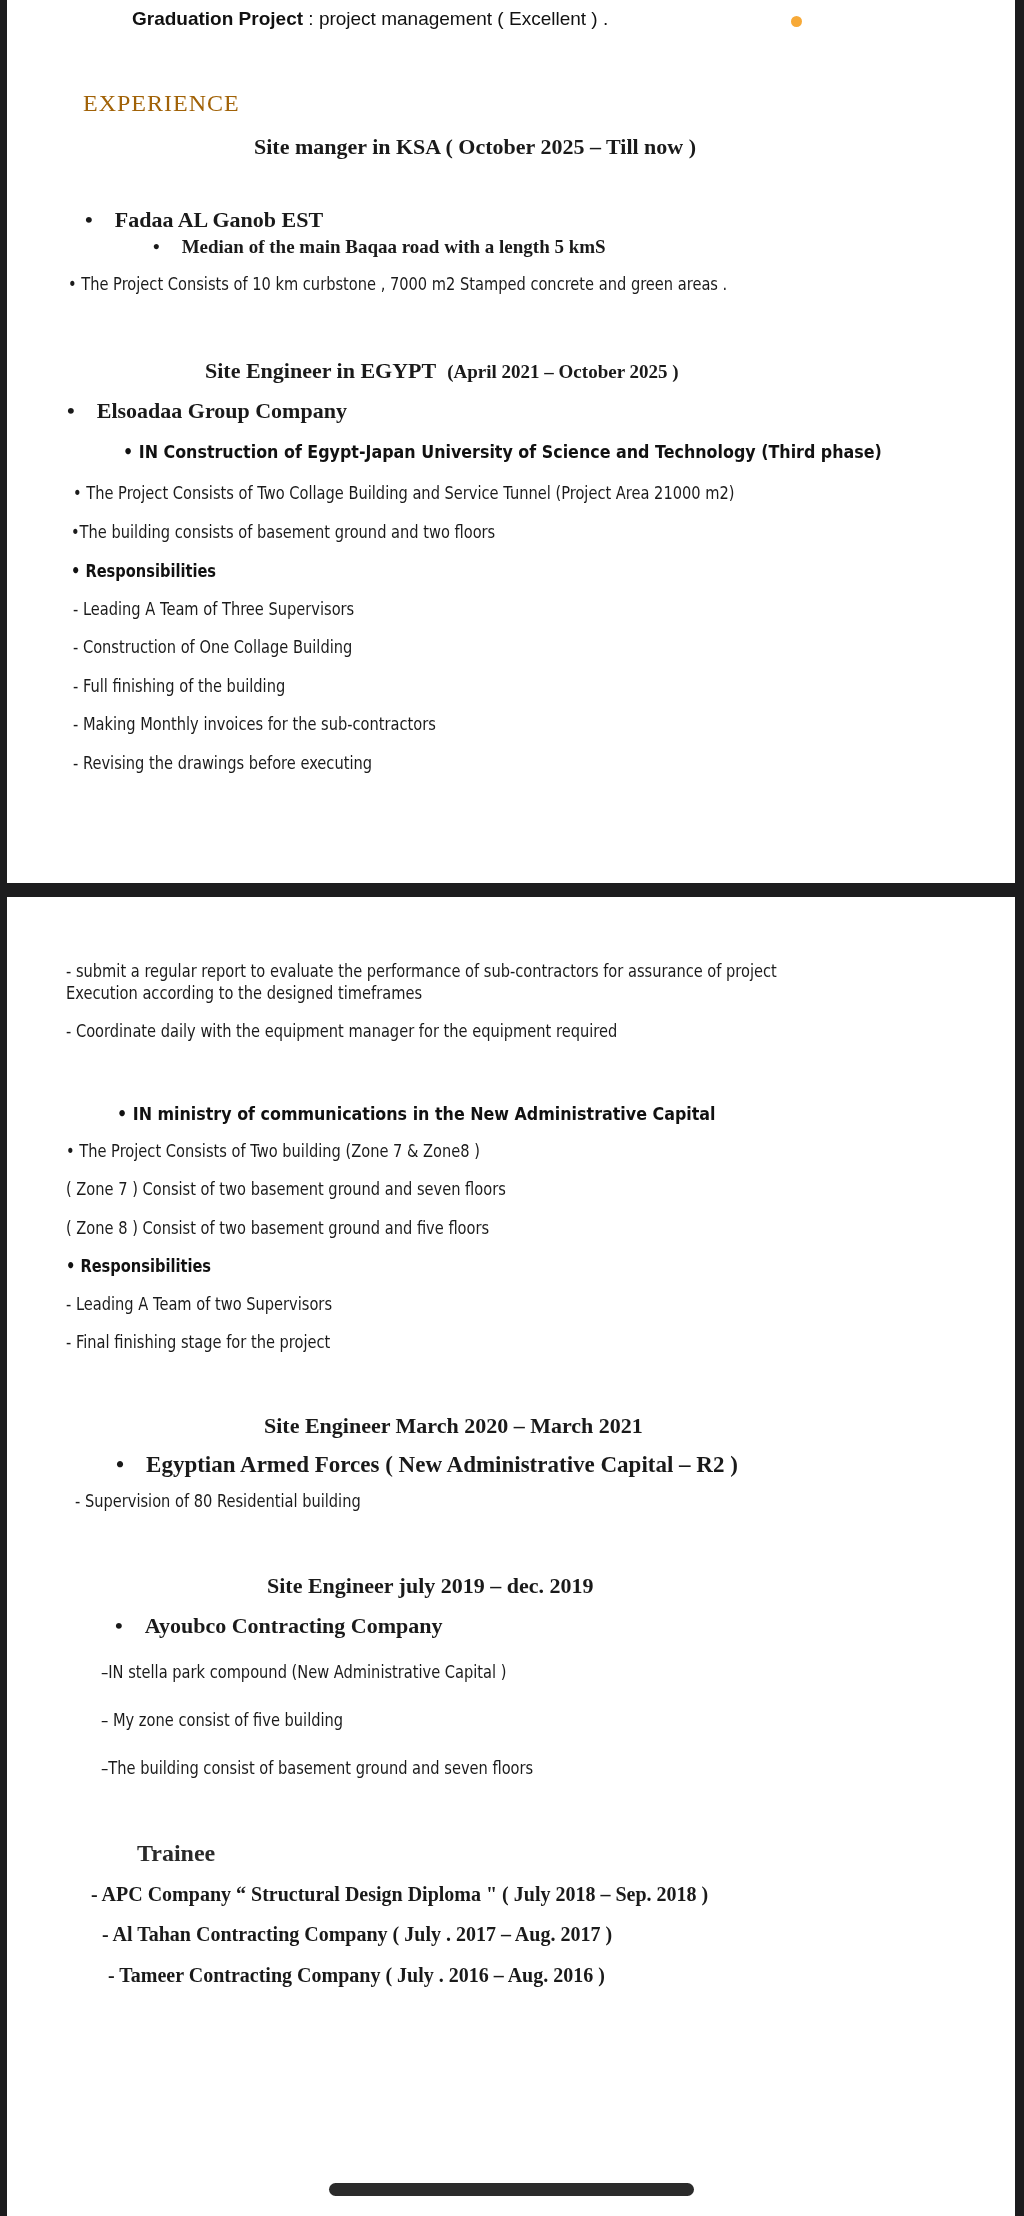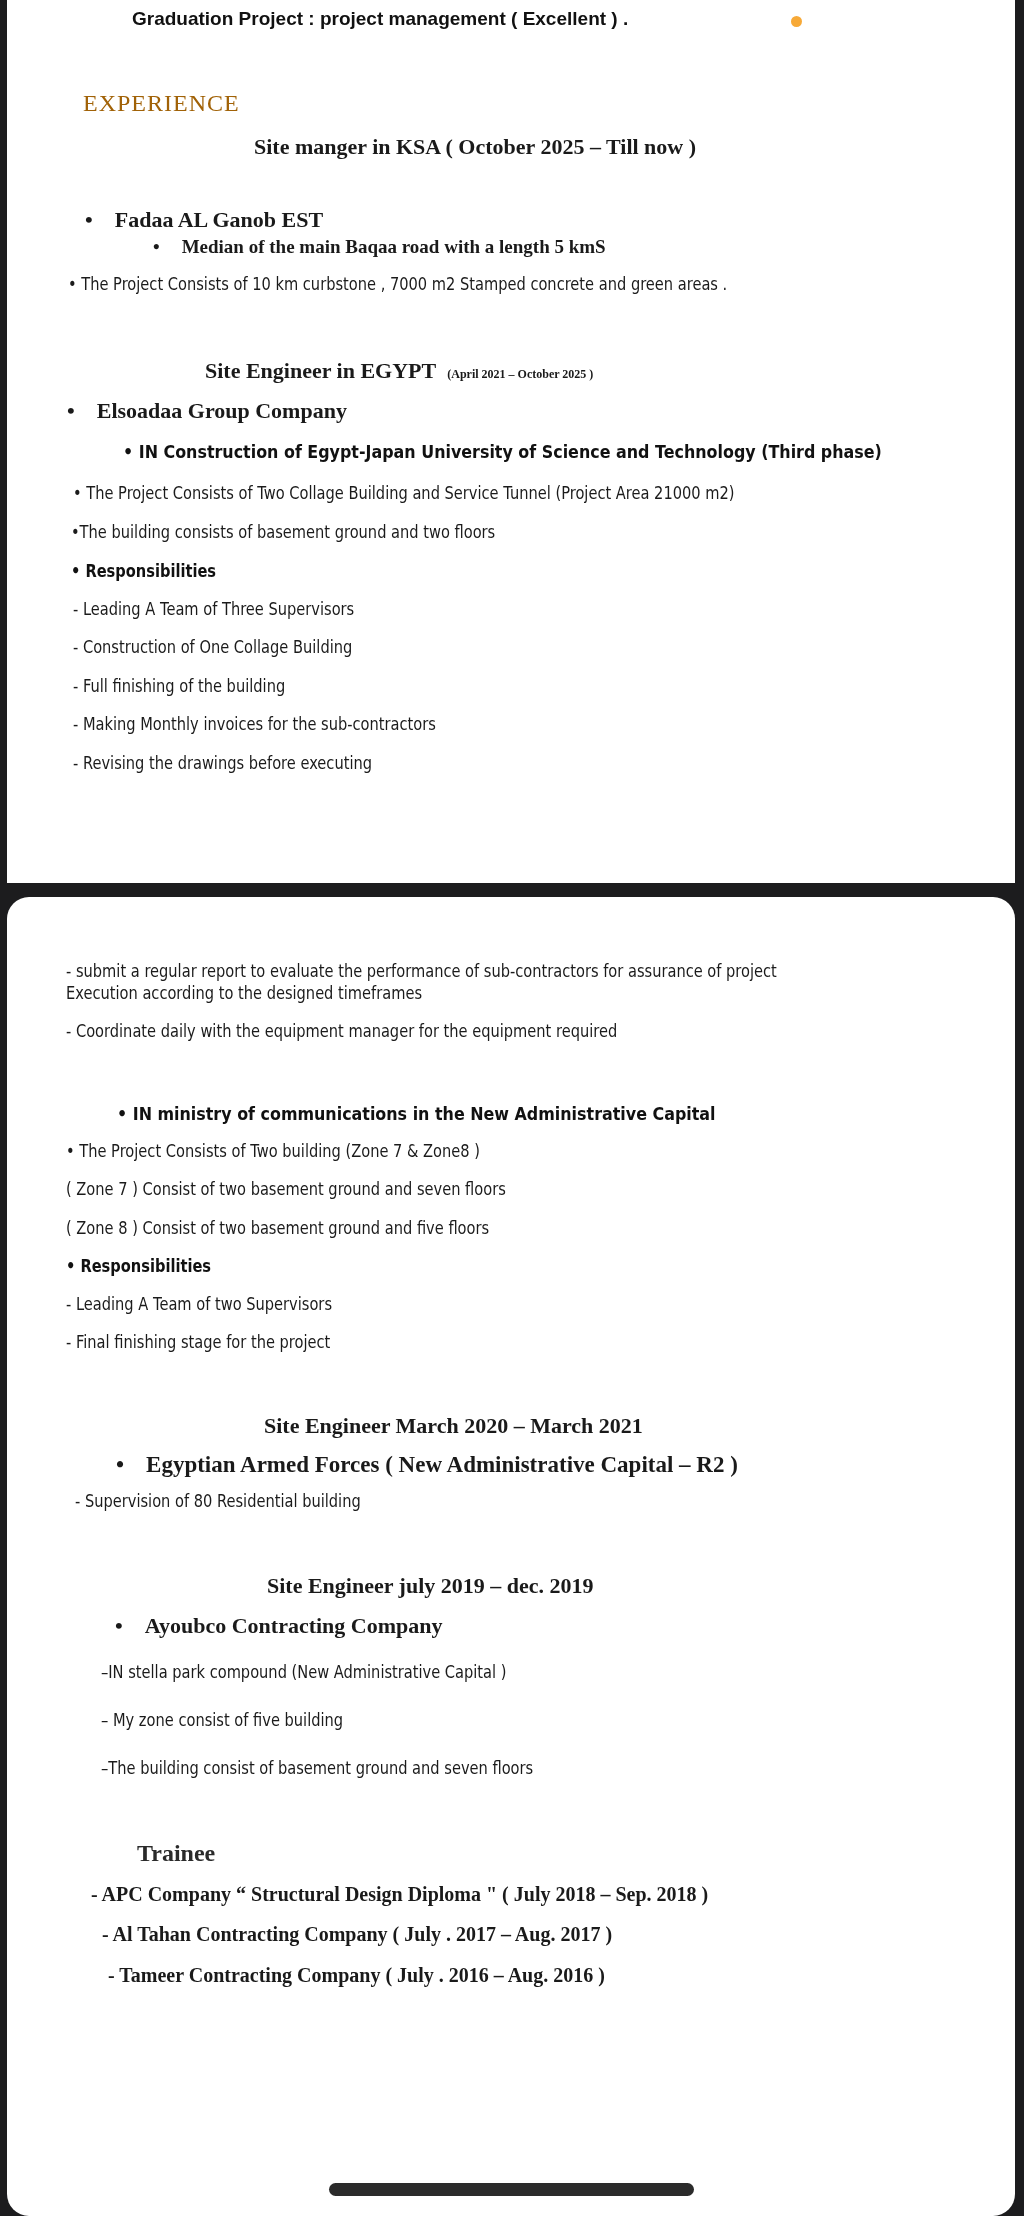--- a/index.html
+++ b/index.html
@@ -27,7 +27,7 @@
 <body>
 
 <div id="page1" class="page">
-  <div class="t sans" style="left:125px; top:8px; font-size:19px;font-weight:bold;">
+  <div class="t sans" style="left:125px; top:8px; font-size:19px;">
     <b>Graduation Project</b><span> : </span><span>project management  ( Excellent ) .</span>
   </div>
   <div class="orange-dot" style="left:784px; top:16px;"></div>

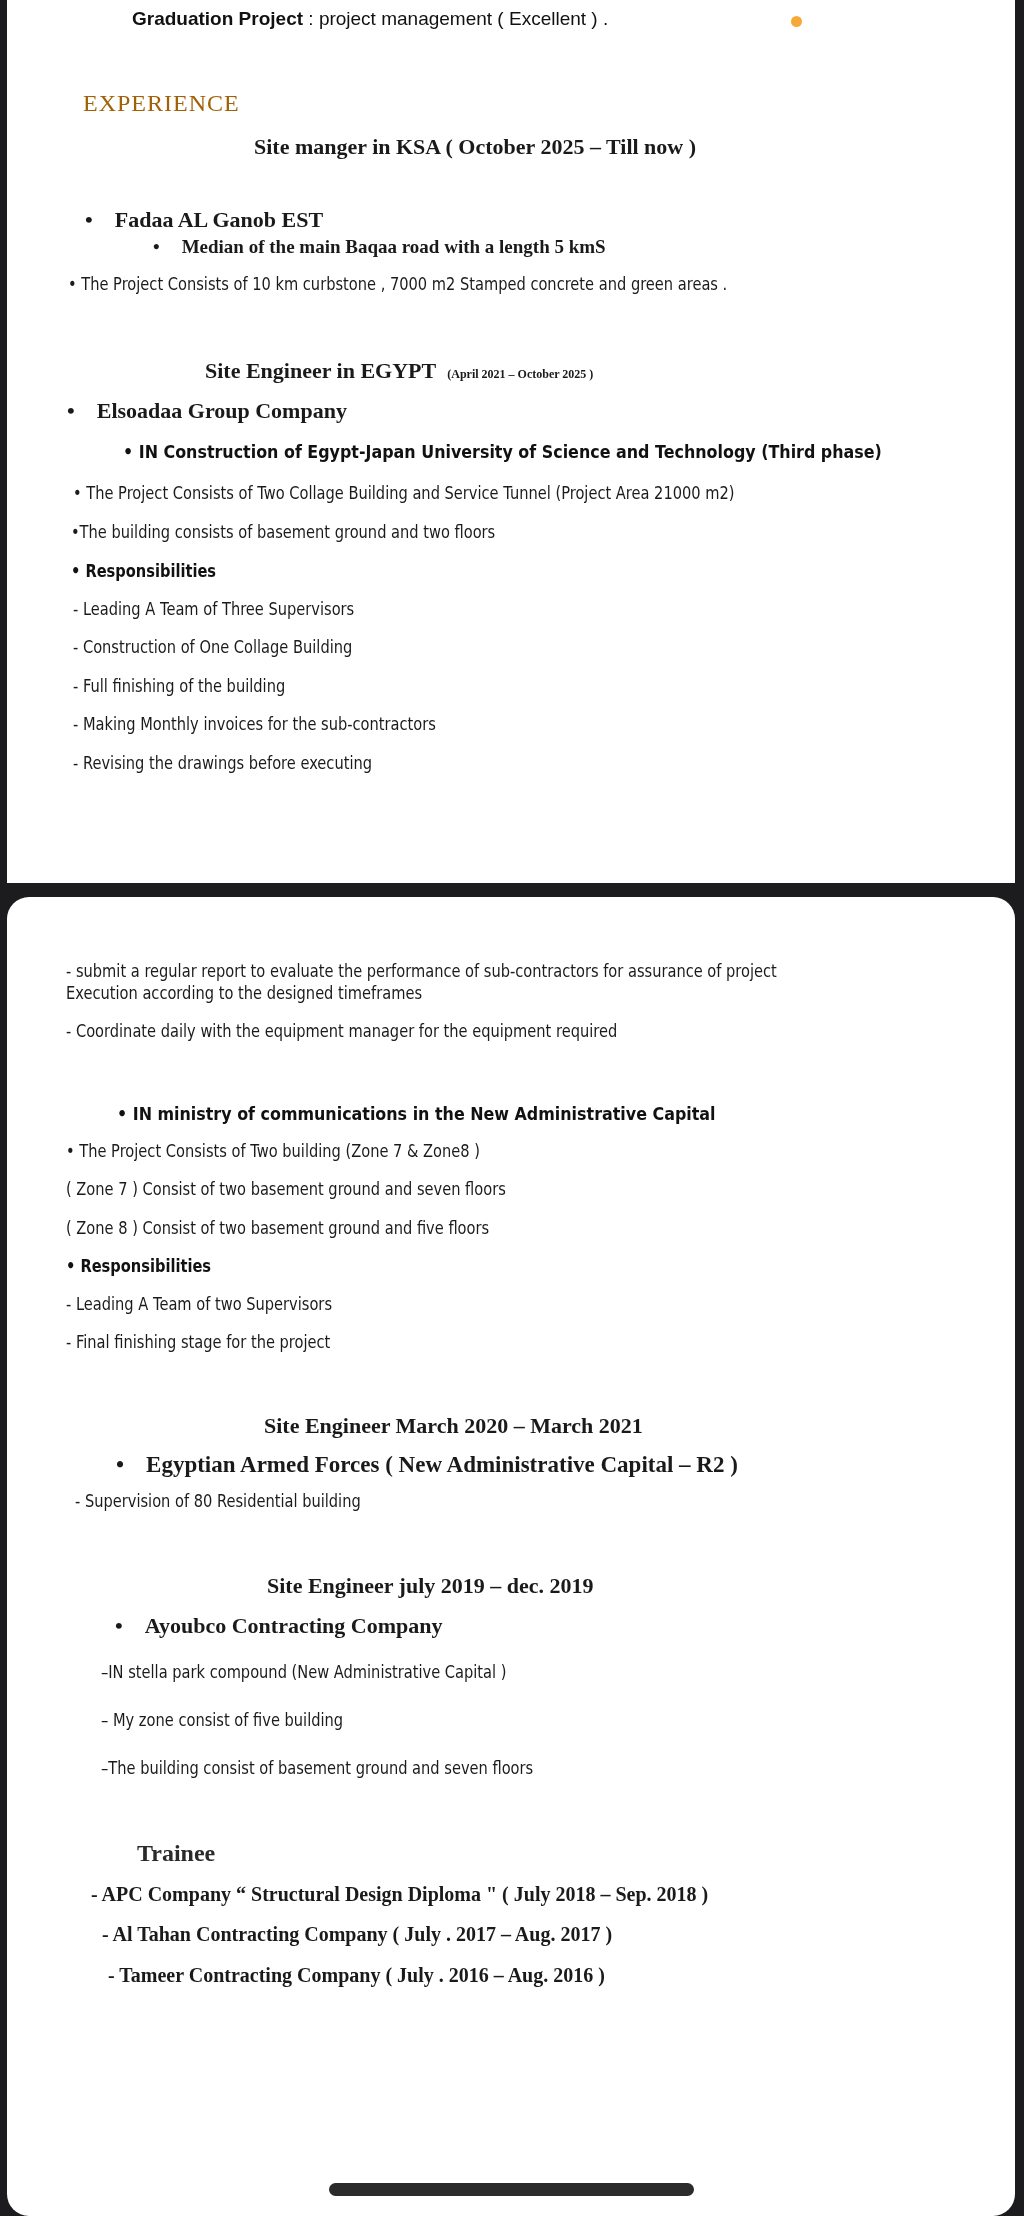--- a/index.html
+++ b/index.html
@@ -45,7 +45,7 @@
   <div class="t body-txt" style="left:61px; top:274px;">• The Project Consists of 10 km curbstone , 7000 m2 Stamped concrete and green areas .</div>
 
   <div class="t serif" style="left:198px; top:358px; font-size:22px;">
-    <span>Site Engineer in EGYPT</span>&nbsp;&nbsp;<span style="font-size:12px;">(April 2021 – October 2025 )</span>
+    <span>Site Engineer in EGYPT</span>&nbsp;&nbsp;<span style="font-size:19px;">(April 2021 – October 2025 )</span>
   </div>
   <div class="t serif h-company" style="left:60px; top:398px;">
     <span>•</span><span style="margin-left:22px;">Elsoadaa Group Company</span>

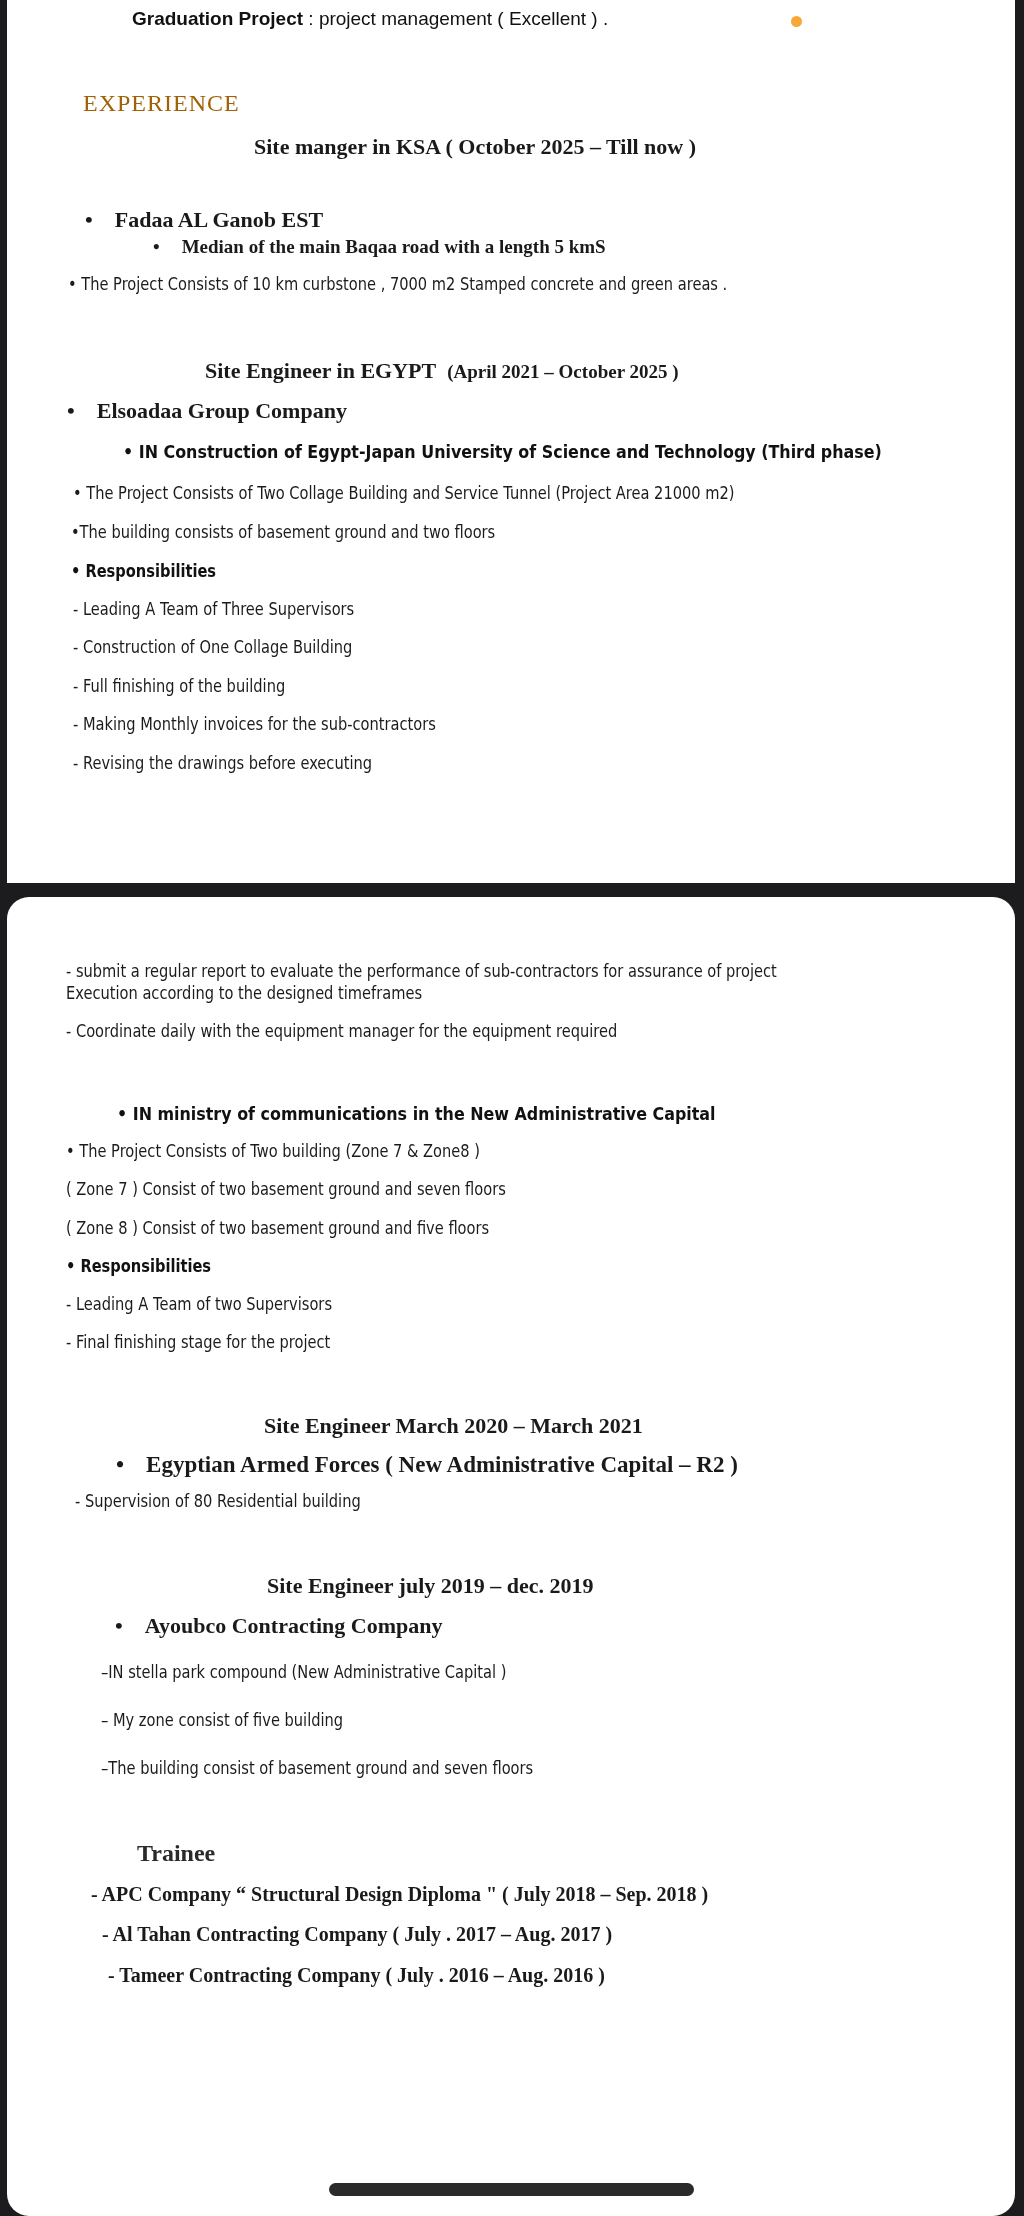--- a/index.html
+++ b/index.html
@@ -11,7 +11,7 @@
     position:absolute; left:7px; width:1008px; background:#ffffff;
   }
   #page1 { top:0; height:883px; }
-  #page2 { top:897px; height:1319px;border-radius:22px; }
+  #page2 { top:897px; height:1319px; }
   .t { position:absolute; white-space:nowrap; }
   .serif { font-family: "Liberation Serif", serif; font-weight:bold; color:#1a1a1a; }
   .sans { font-family: "Liberation Sans", sans-serif; }

